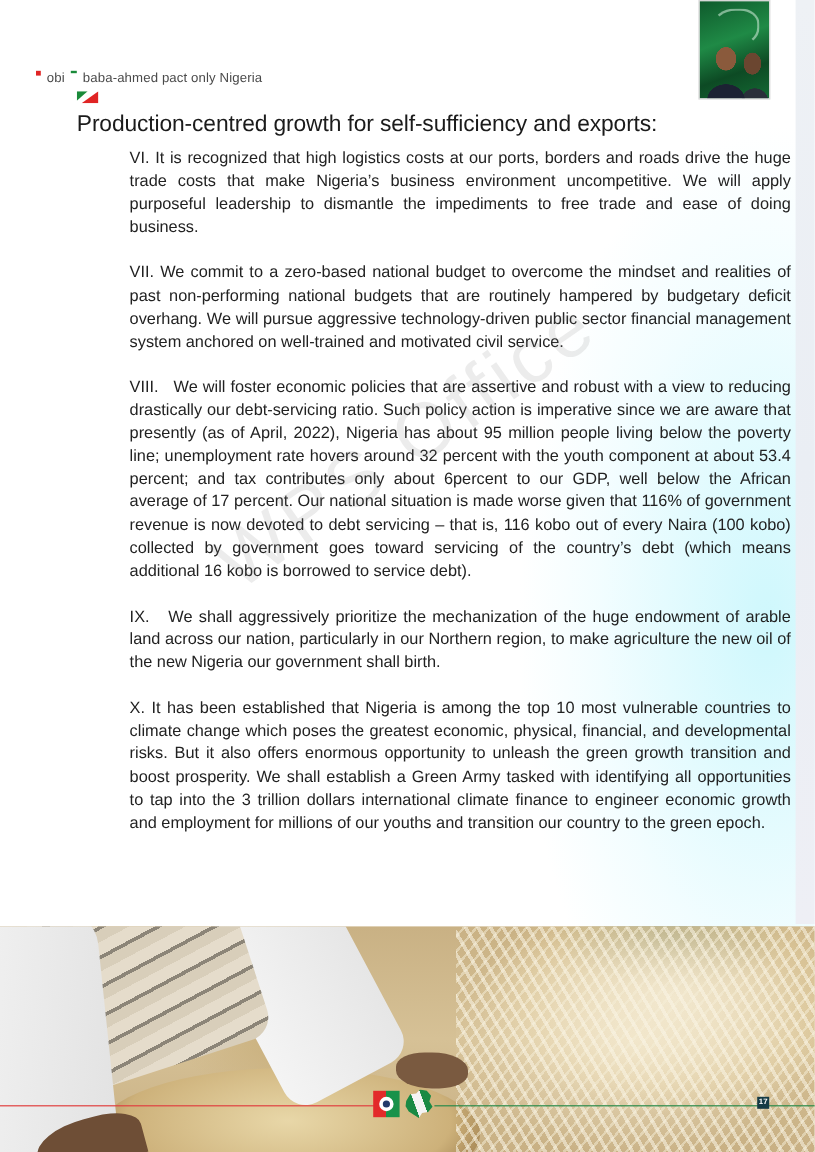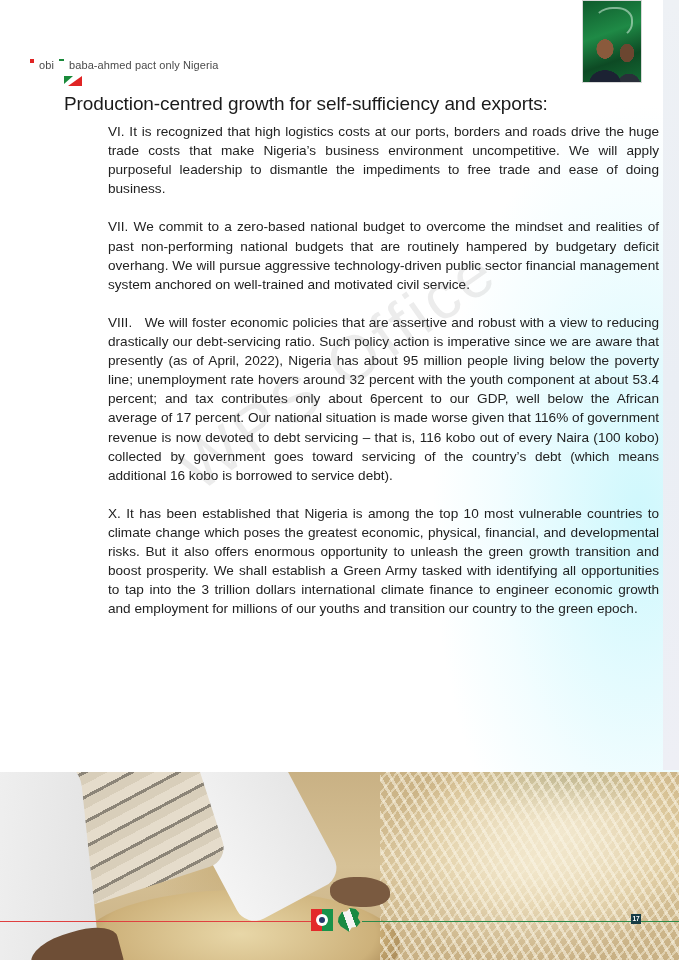--- a/index.html
+++ b/index.html
@@ -149,6 +149,7 @@
     <p>VI. It is recognized that high logistics costs at our ports, borders and roads drive the huge trade costs that make Nigeria’s business environment uncompetitive. We will apply purposeful leadership to dismantle the impediments to free trade and ease of doing business.</p>
     <p>VII. We commit to a zero-based national budget to overcome the mindset and realities of past non-performing national budgets that are routinely hampered by budgetary deficit overhang. We will pursue aggressive technology-driven public sector financial management system anchored on well-trained and motivated civil service.</p>
     <p>VIII.&nbsp;&nbsp;&nbsp;We will foster economic policies that are assertive and robust with a view to reducing drastically our debt-servicing ratio. Such policy action is imperative since we are aware that presently (as of April, 2022), Nigeria has about 95 million people living below the poverty line; unemployment rate hovers around 32 percent with the youth component at about 53.4 percent; and tax contributes only about 6percent to our GDP, well below the African average of 17 percent. Our national situation is made worse given that 116% of government revenue is now devoted to debt servicing – that is, 116 kobo out of every Naira (100 kobo) collected by government goes toward servicing of the country’s debt (which means additional 16 kobo is borrowed to service debt).</p>
+    <p>IX.&nbsp;&nbsp;&nbsp;We shall aggressively prioritize the mechanization of the huge endowment of arable land across our nation, particularly in our Northern region, to make agriculture the new oil of the new Nigeria our government shall birth.</p>
     <p class="last">X. It has been established that Nigeria is among the top 10 most vulnerable countries to climate change which poses the greatest economic, physical, financial, and developmental risks. But it also offers enormous opportunity to unleash the green growth transition and boost prosperity. We shall establish a Green Army tasked with identifying all opportunities to tap into the 3 trillion dollars international climate finance to engineer economic growth and employment for millions of our youths and transition our country to the green epoch.</p>
   </div>
 

